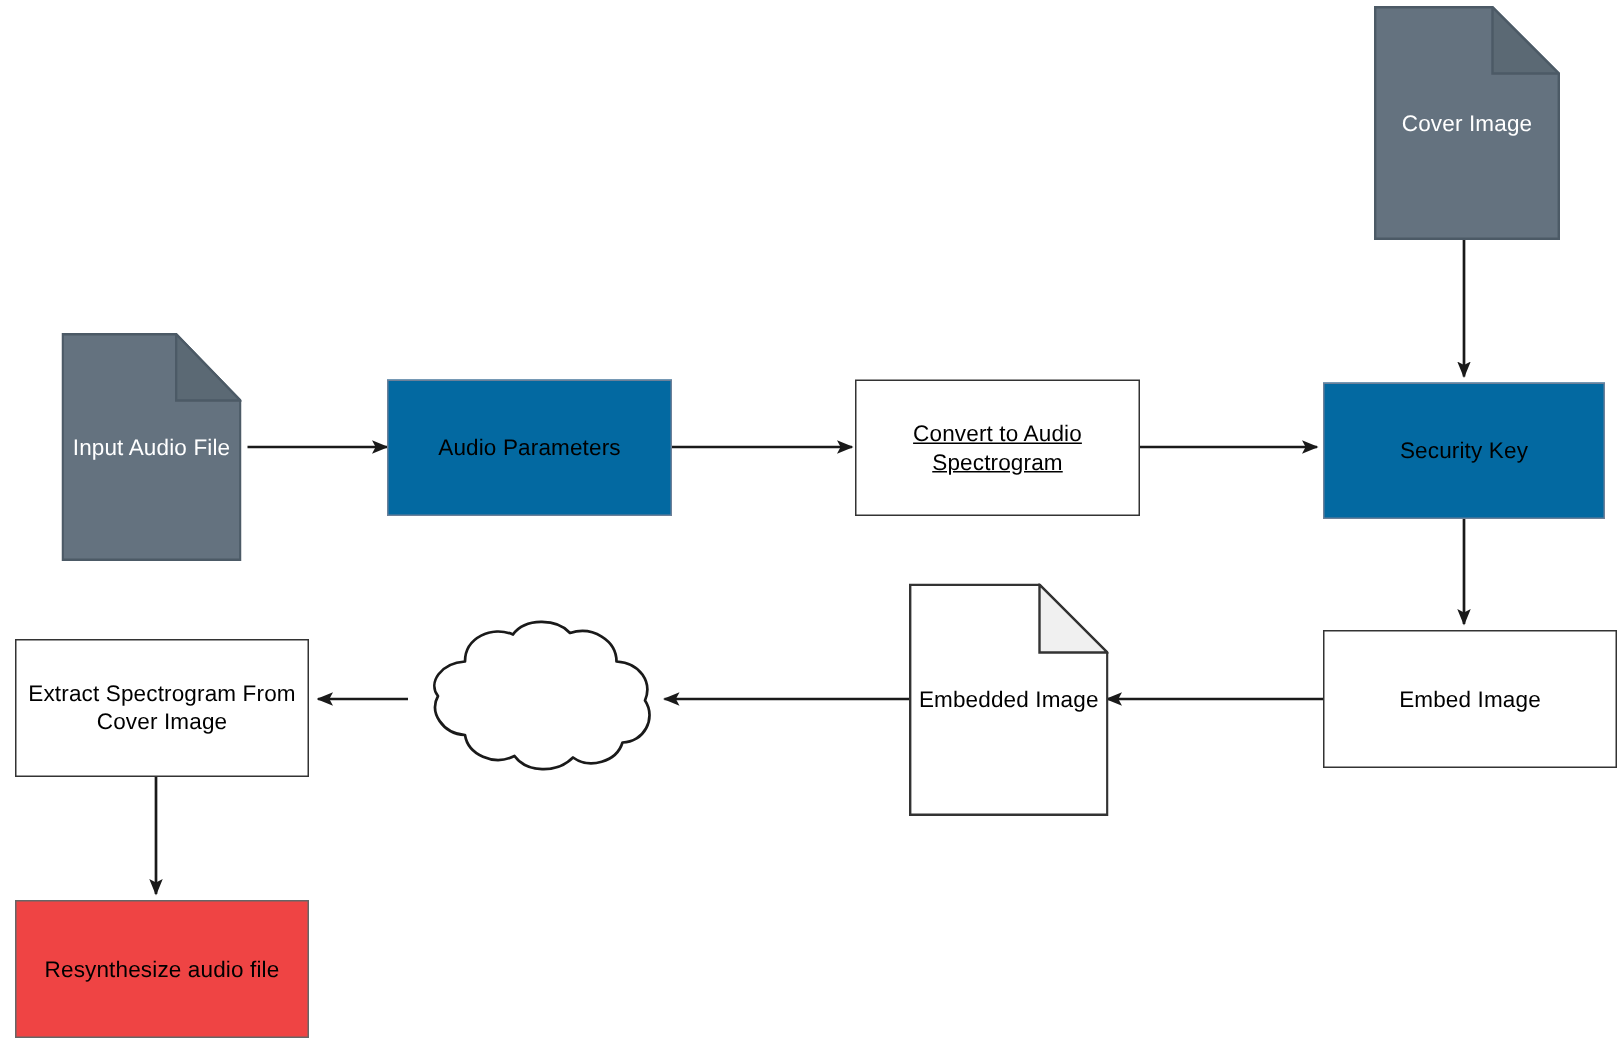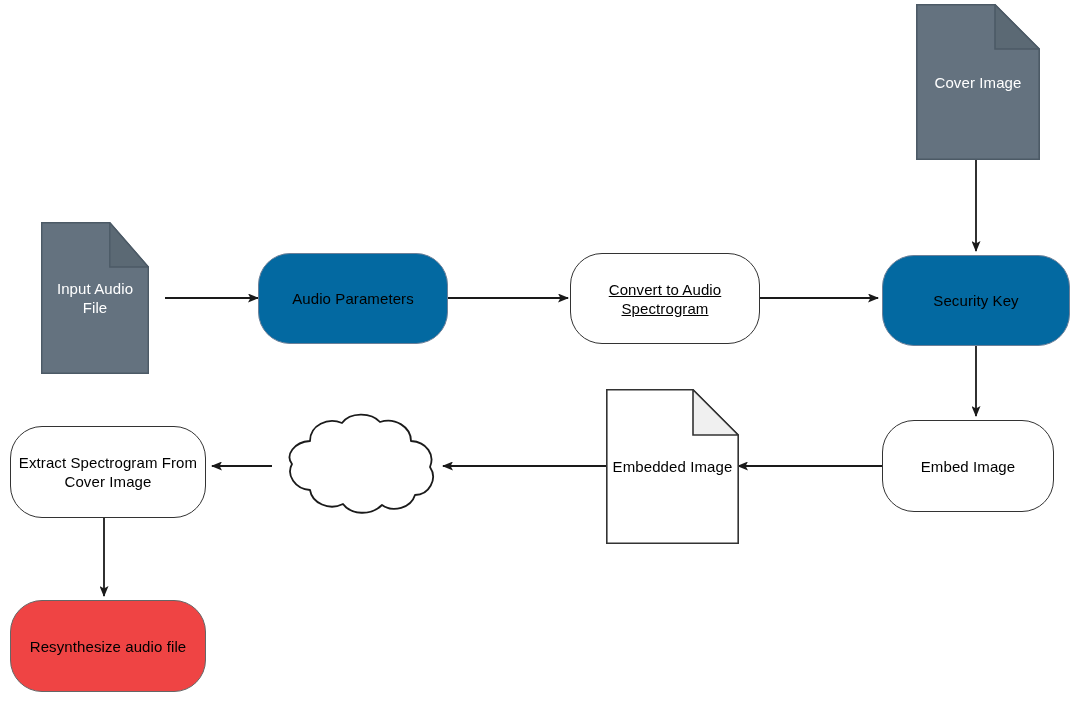--- a/index.html
+++ b/index.html
@@ -36,7 +36,6 @@
     line-height: 19px;
     color: #000000;
     letter-spacing: 0.1px;
-    border-radius: 32px;
   }
   .node .label {
     display: block;

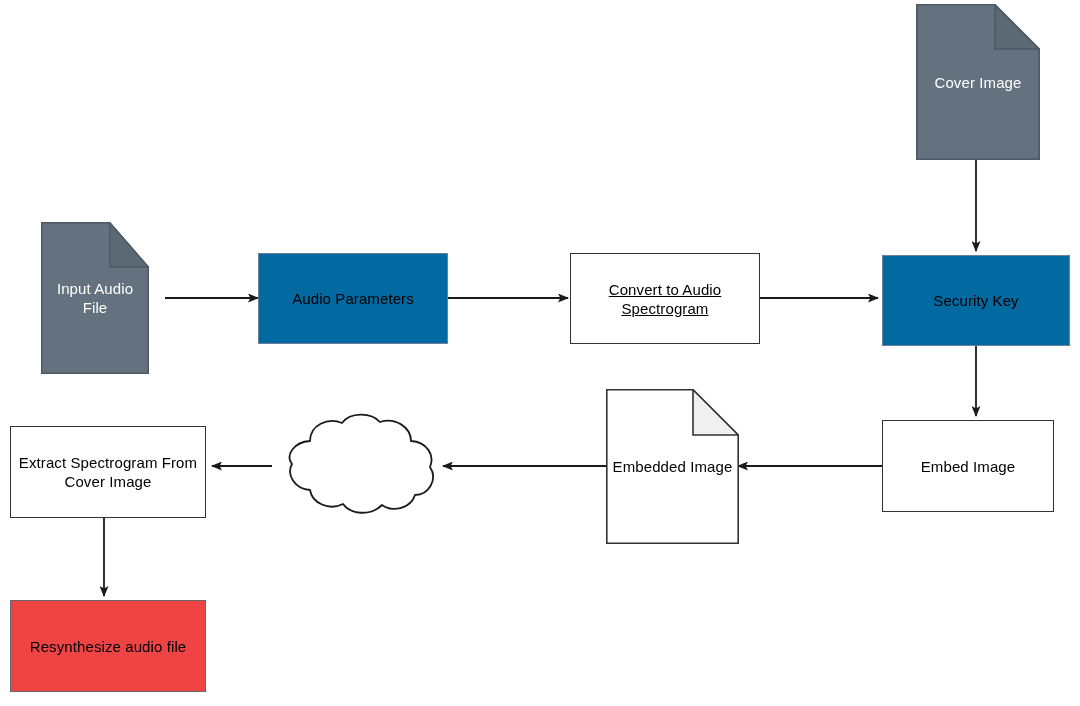--- a/index.html
+++ b/index.html
@@ -139,7 +139,7 @@
     <span class="label">Cover Image</span>
   </div>
 
-  <div class="node doc dark" style="left:41px; top:222px; width:108px; height:152px;">
+  <div class="node doc dark" style="left:41px; top:222px; width:120px; height:152px;">
     <svg class="doc-svg" viewBox="0 0 124 152" preserveAspectRatio="none">
       <path d="M0.8,0.8 L79,0.8 L123.2,45 L123.2,151.2 L0.8,151.2 Z" fill="#64727f" stroke="#4c5a66" stroke-width="1.6"></path>
       <path d="M79,0.8 L79,45 L123.2,45 Z" fill="#5b6974" stroke="#4c5a66" stroke-width="1.6"></path>

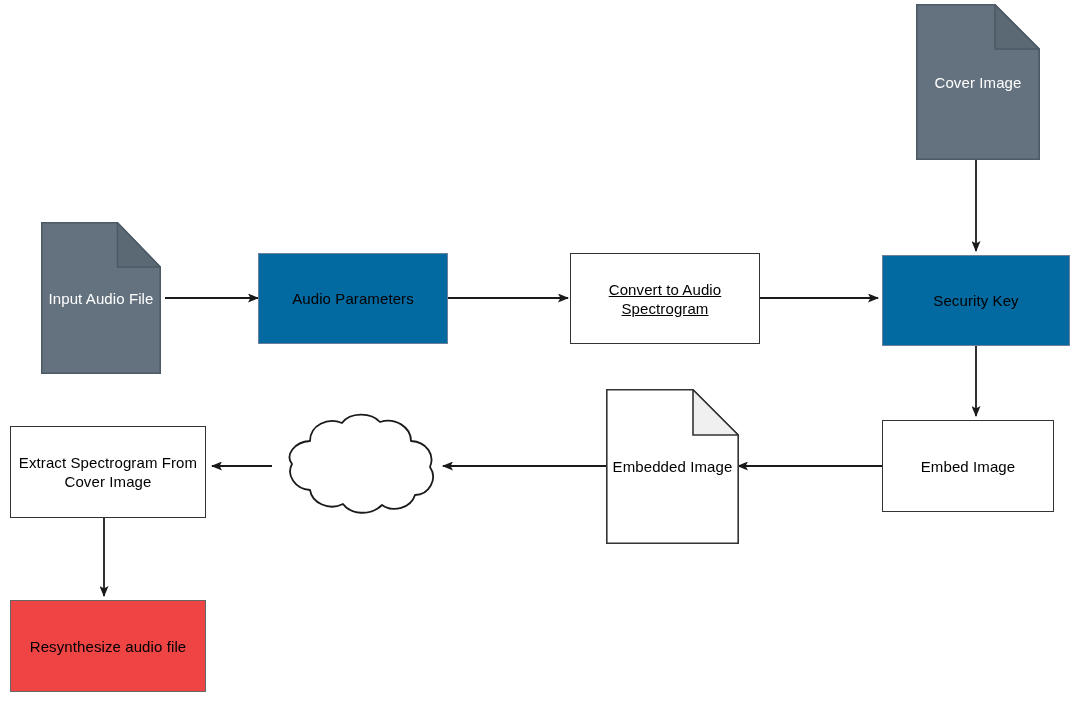--- a/index.html
+++ b/index.html
@@ -159,7 +159,7 @@
     <span class="label">Security Key</span>
   </div>
 
-  <div class="node rect" style="left:882px; top:420px; width:172px; height:92px;">
+  <div class="node rect" style="left:882px; top:420px; width:196px; height:92px;">
     <span class="label">Embed Image</span>
   </div>
 

